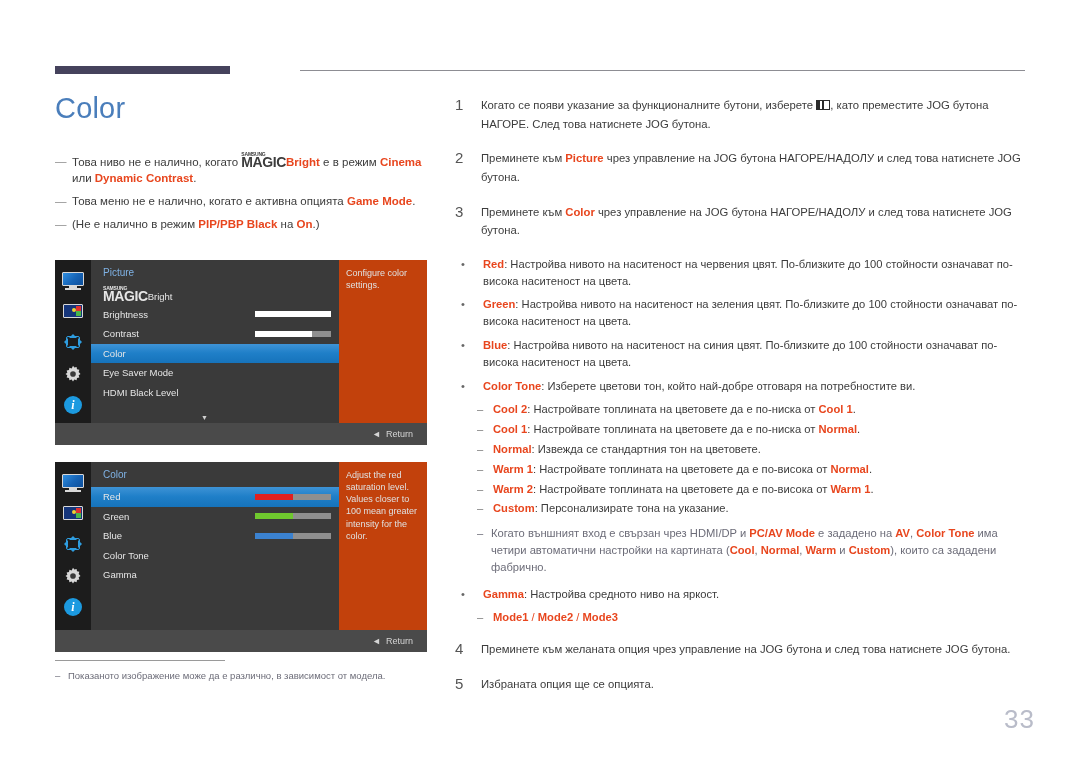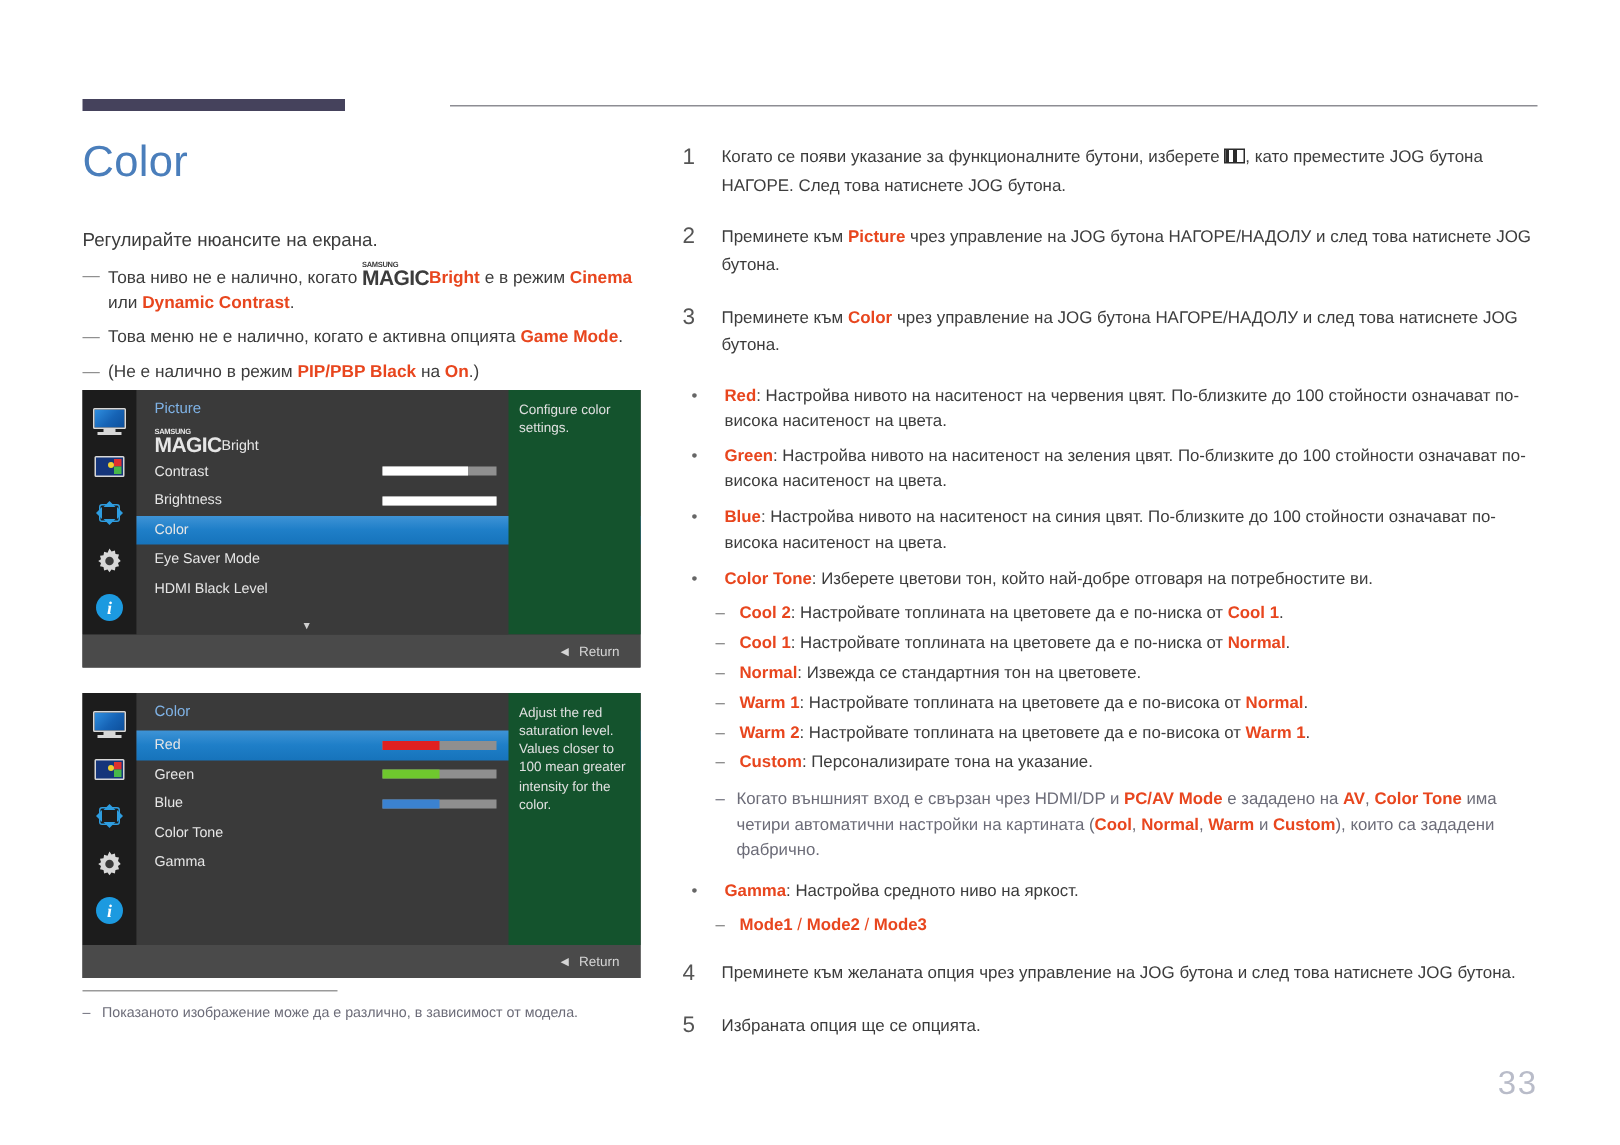--- a/index.html
+++ b/index.html
@@ -347,7 +347,6 @@
 
 <div class="left-col">
   <h1 class="page-title">Color</h1>
-  <p class="lead">Регулирайте нюансите на екрана.</p>
 
   <div class="note">
     <span class="dash">—</span>

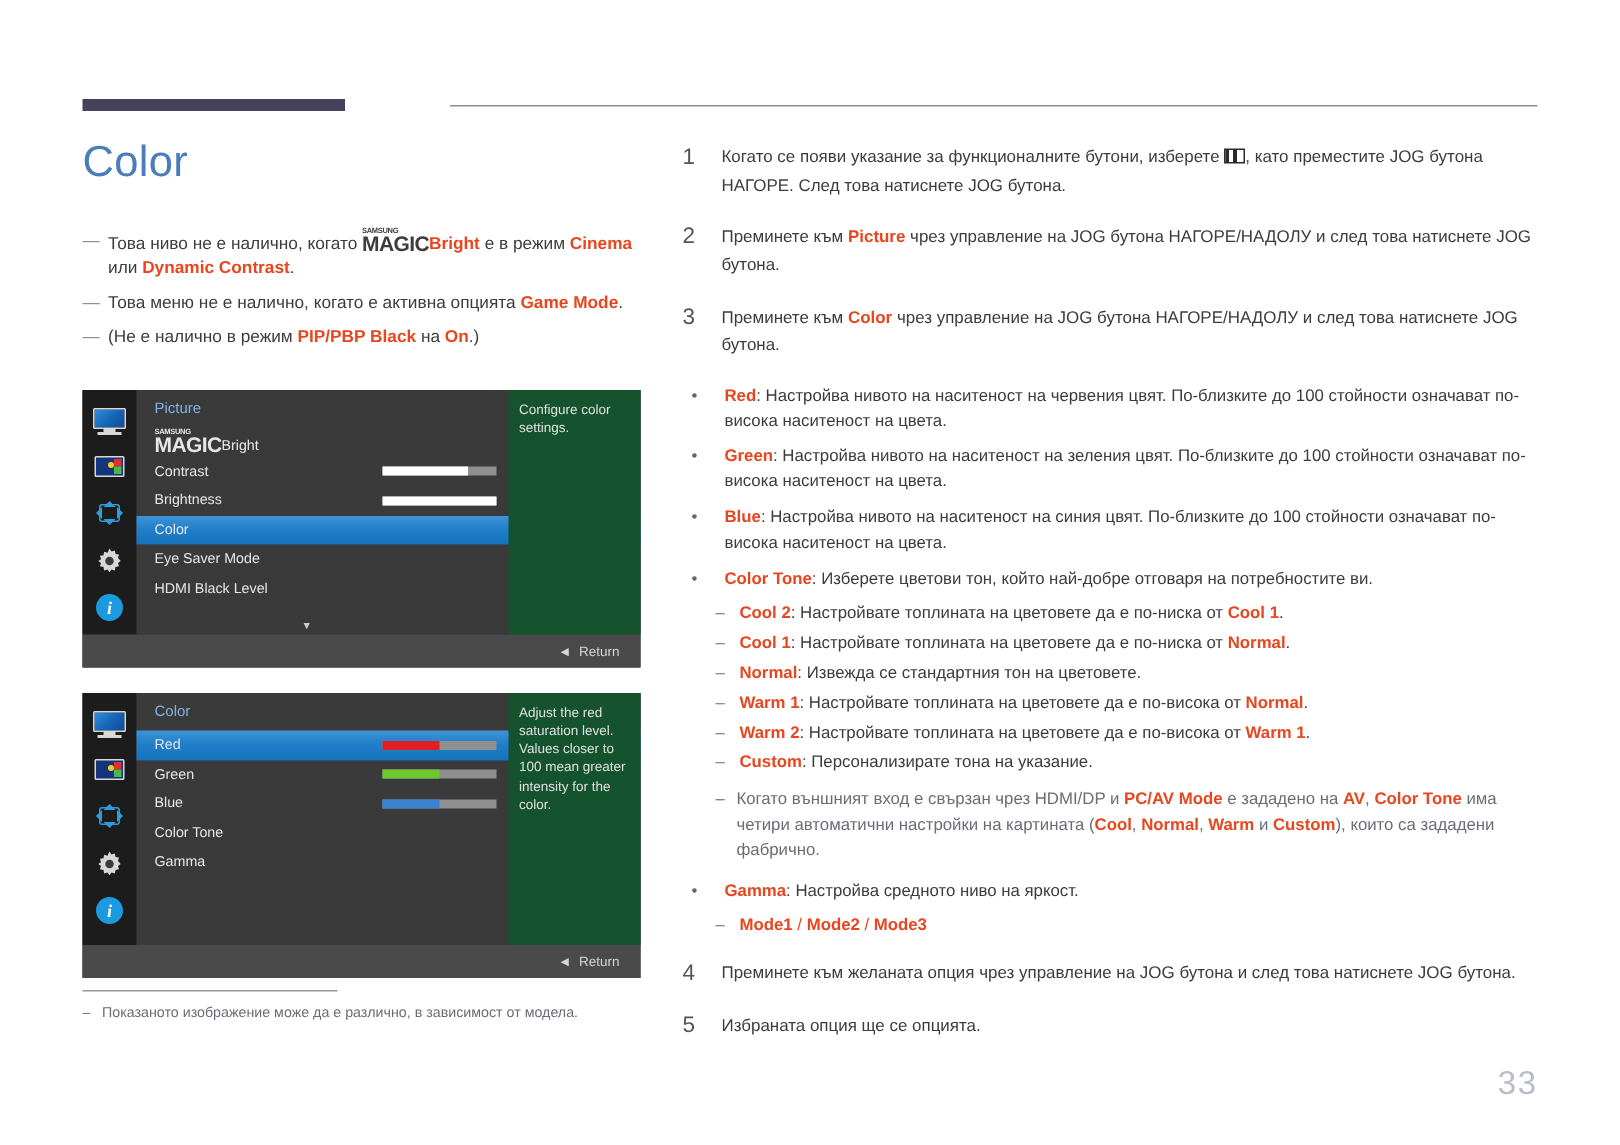--- a/index.html
+++ b/index.html
@@ -202,7 +202,7 @@
     position: absolute;
     right: 0; top: 0; bottom: 0;
     width: 88px;
-    background: #14532d;
+    background: #c2410c;
     font-size: 9px;
     line-height: 1.35;
     padding: 7px 6px 0 7px;

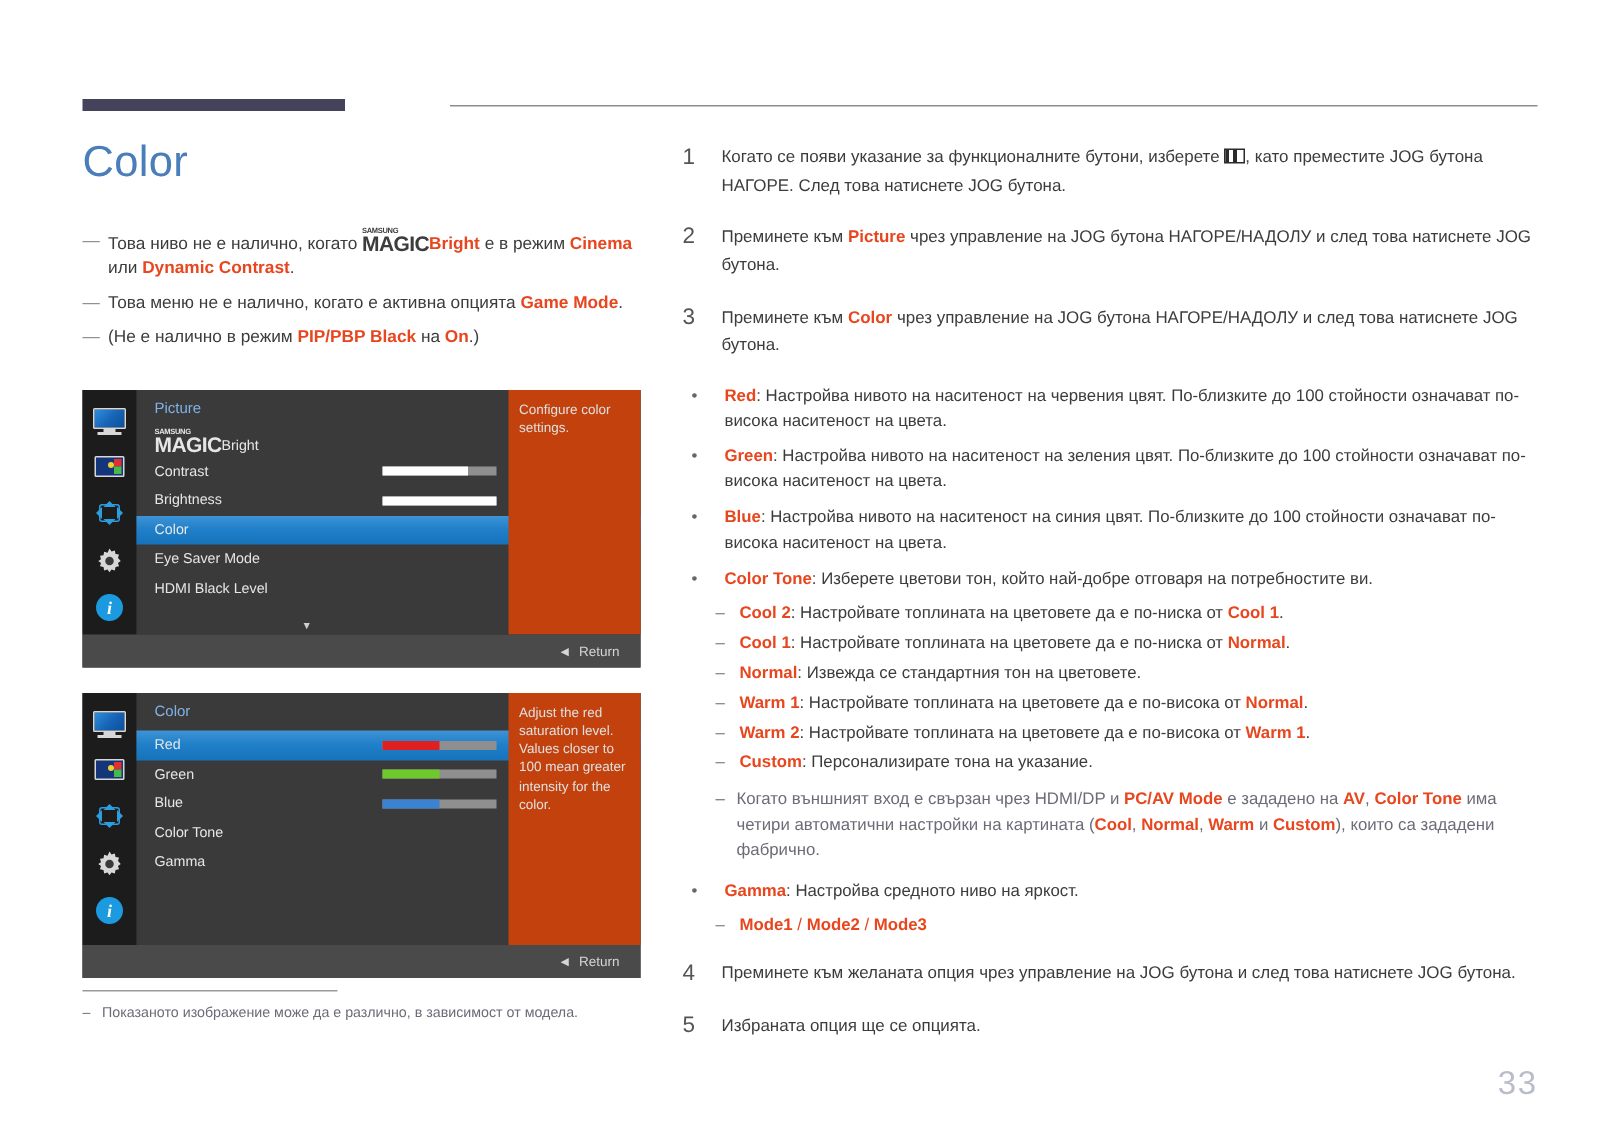--- a/index.html
+++ b/index.html
@@ -405,6 +405,16 @@
       </div>
 
       <div class="osd-row">
+        <div class="lbl">Brightness</div>
+        <div class="mid">
+            <div class="bar">
+              <div class="fill white" style="width:100%"></div>
+            </div>
+          </div>
+        <div class="val">100</div>
+      </div>
+
+      <div class="osd-row">
         <div class="lbl">Contrast</div>
         <div class="mid">
             <div class="bar">
@@ -412,16 +422,6 @@
             </div>
           </div>
         <div class="val">75</div>
-      </div>
-
-      <div class="osd-row">
-        <div class="lbl">Brightness</div>
-        <div class="mid">
-            <div class="bar">
-              <div class="fill white" style="width:100%"></div>
-            </div>
-          </div>
-        <div class="val">100</div>
       </div>
 
 

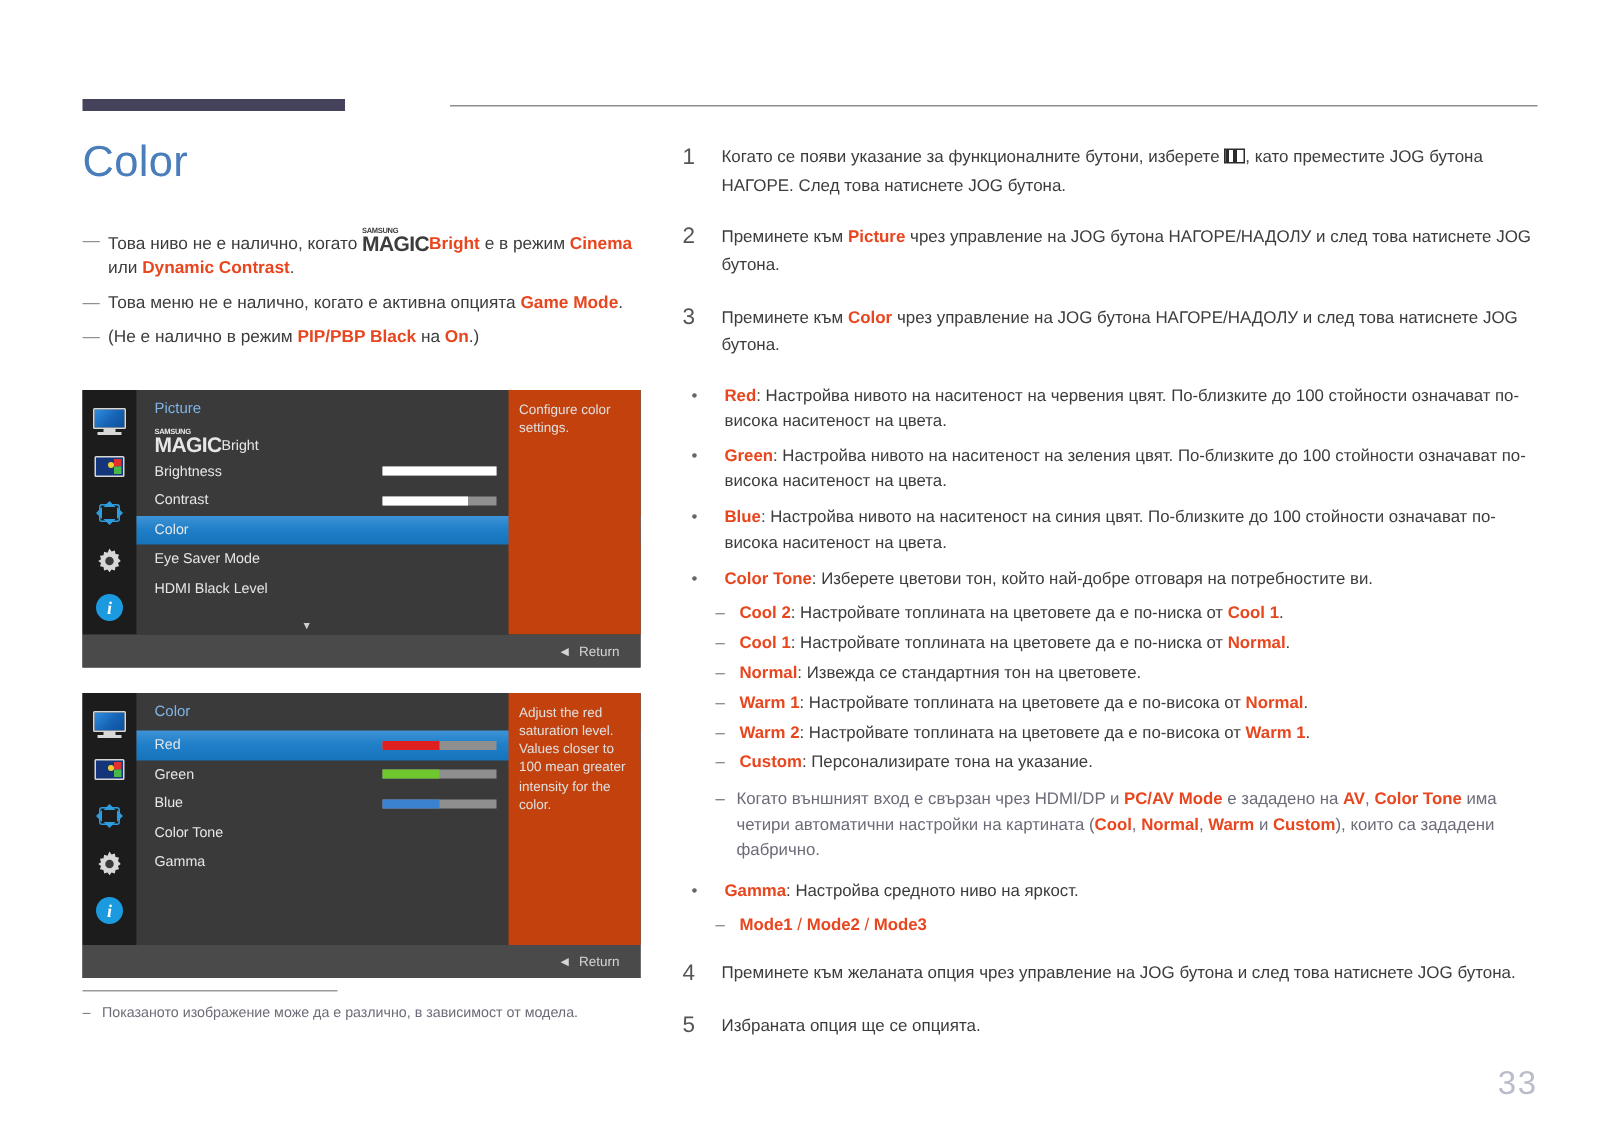--- a/index.html
+++ b/index.html
@@ -330,9 +330,9 @@
 
   .page-num {
     position: absolute;
-    right: 55px;
+    right: 45px;
     bottom: 28px;
-    font-size: 22px;
+    font-size: 26px;
     color: #b9bcc9;
     letter-spacing: 1px;
   }

